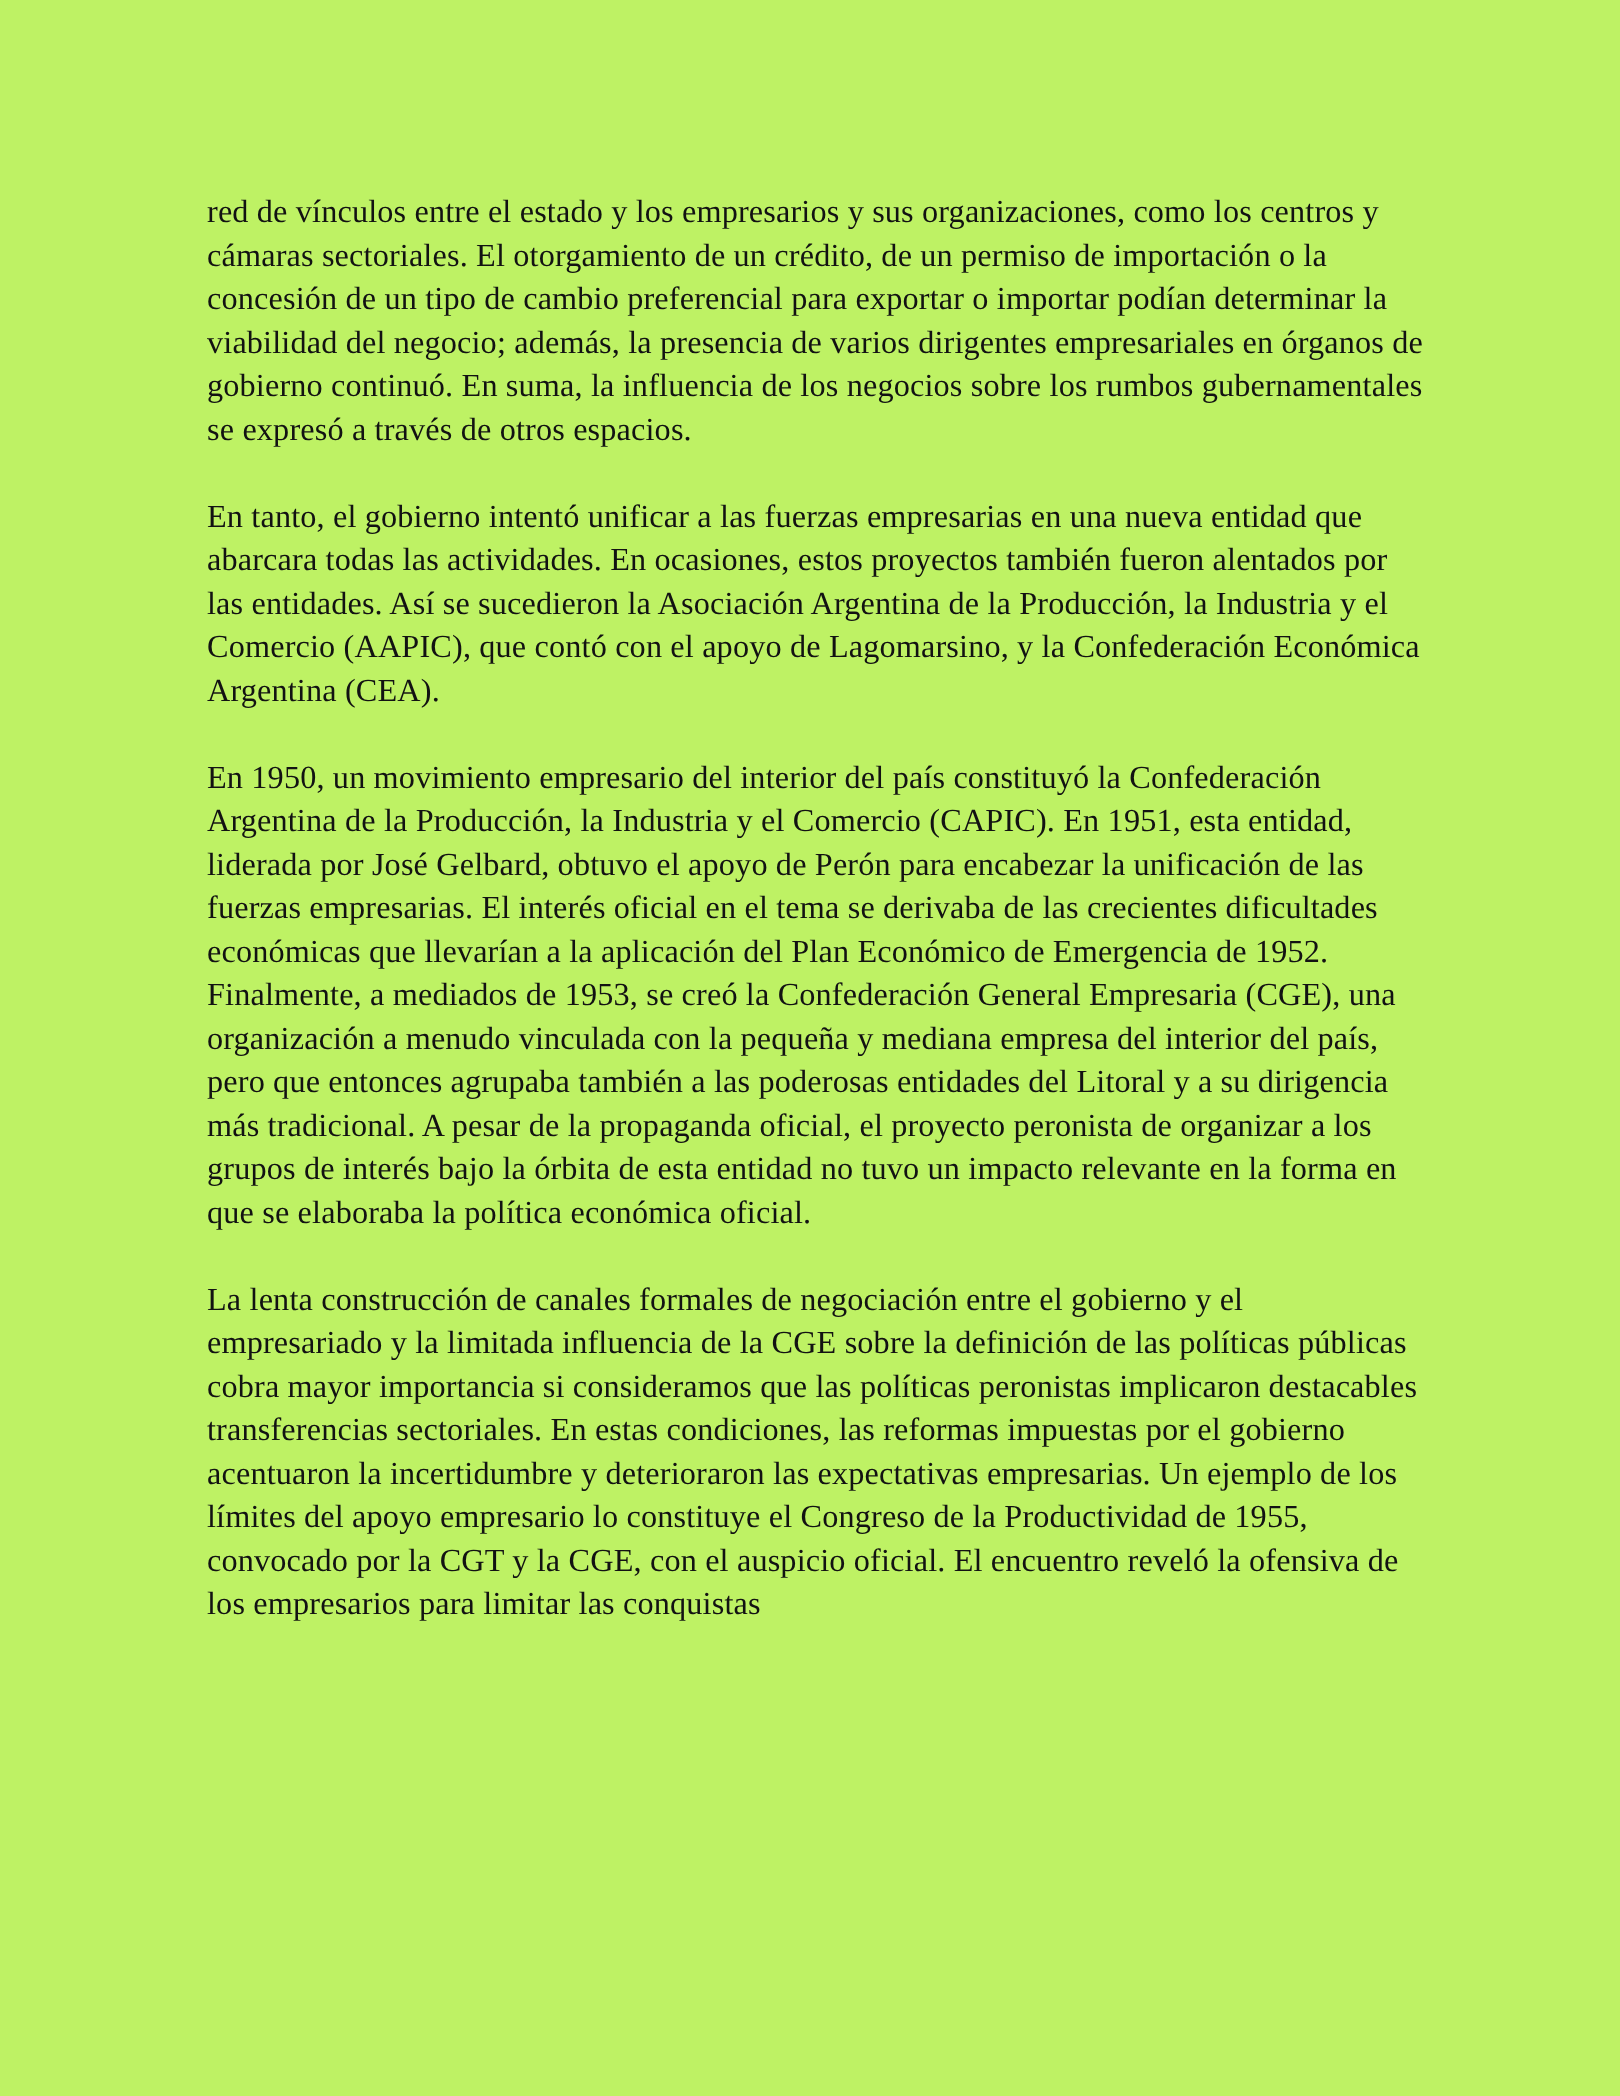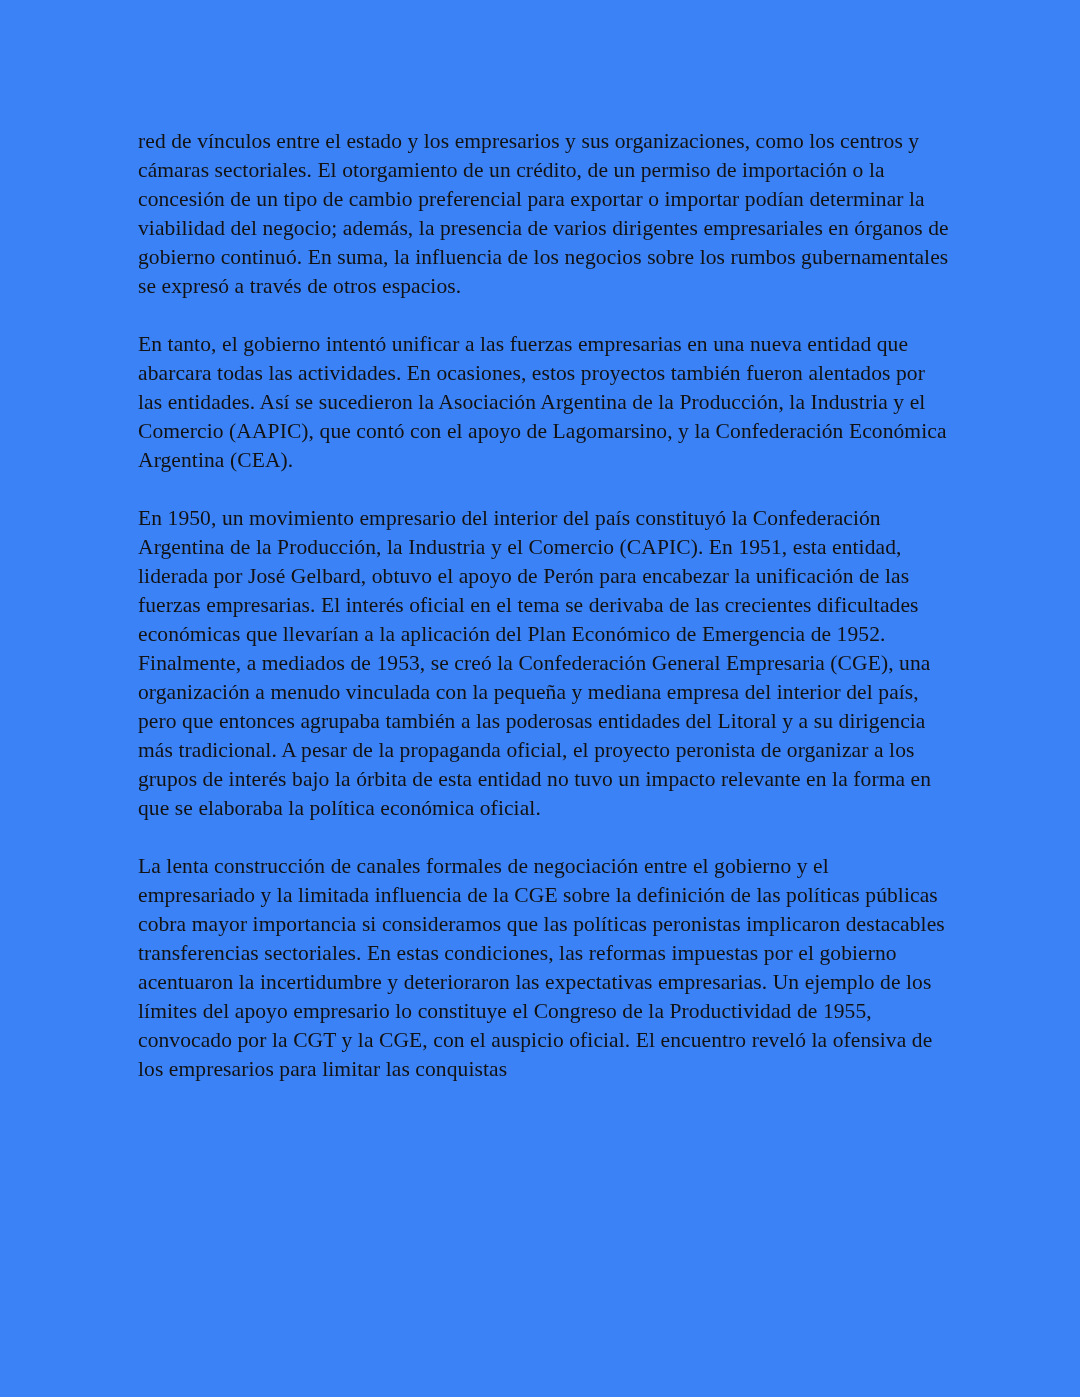--- a/index.html
+++ b/index.html
@@ -16,7 +16,7 @@
     box-sizing: border-box;
     width: 1080px;
     height: 1397px;
-    background: #3b82f6;
+    background: #bef264;
     padding: 127px 130px 0 138px;
     overflow: hidden;
   }

